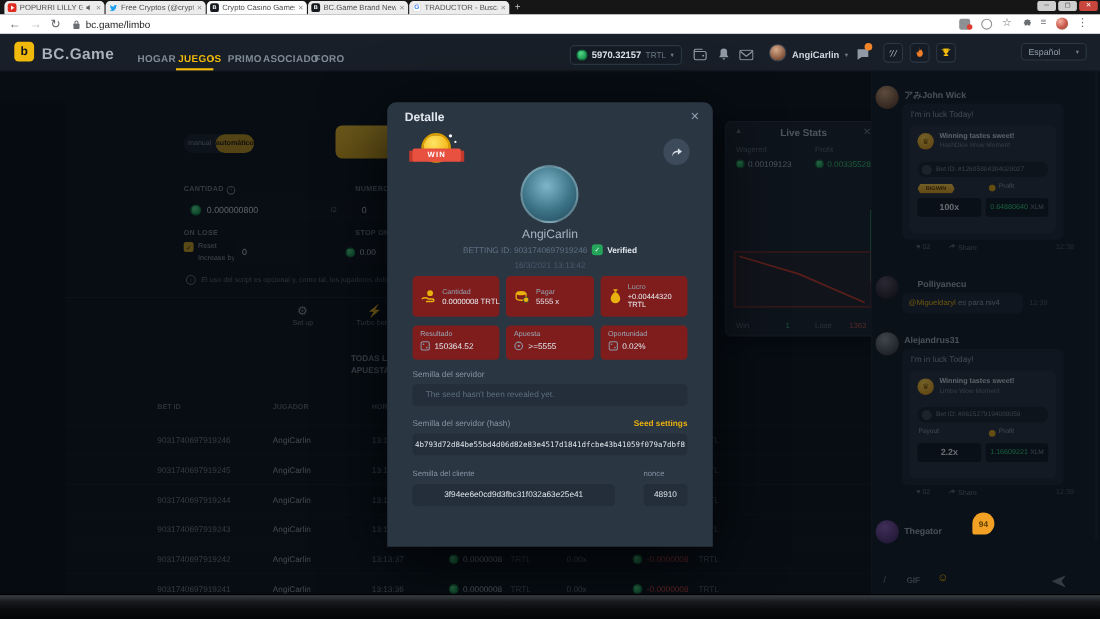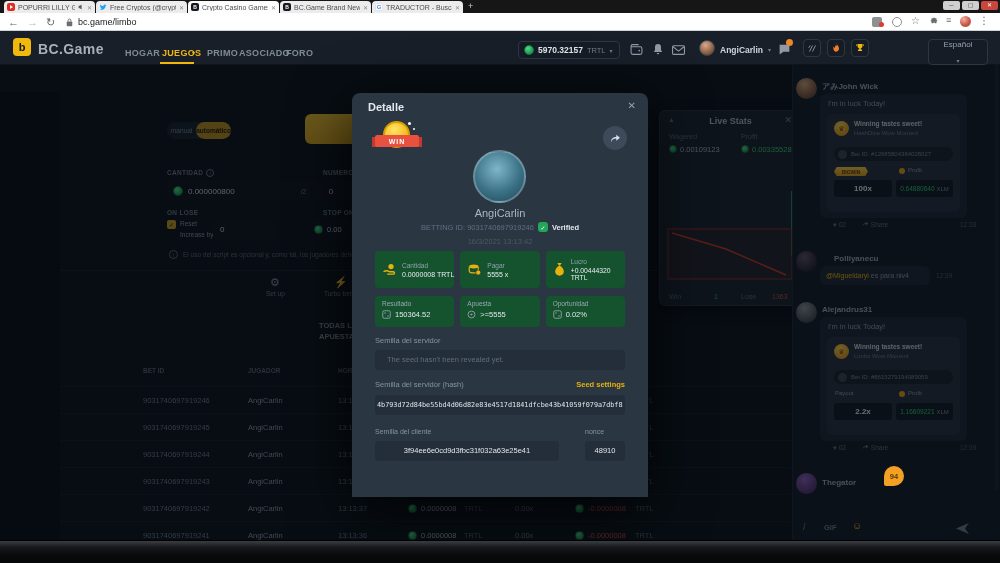--- a/index.html
+++ b/index.html
@@ -191,7 +191,7 @@
           <path d="M5 2h10v4a5 5 0 0 1-3.4 4.7V13h2.4v3H6v-3h2.4v-2.3A5 5 0 0 1 5 6V2zM2 3h2v3a3 3 0 0 1-2-3zm16 0h-2v3a3 3 0 0 0 2-3z" fill="#f0b90b"></path>
         </svg>
     </div>
-    <div class="abs pill flex" style="left:928px;top:8px;width:60px;height:26px;padding:0 6px;justify-content:space-between;flex-direction:column;">
+    <div class="abs pill flex" style="left:928px;top:8px;width:60px;height:16px;padding:0 6px;justify-content:space-between;">
       <span style="font-size:8px;color:#93a1ae;">Español</span>
       <span style="font-size:6px;color:#6e7d8b;">▾</span>
     </div>

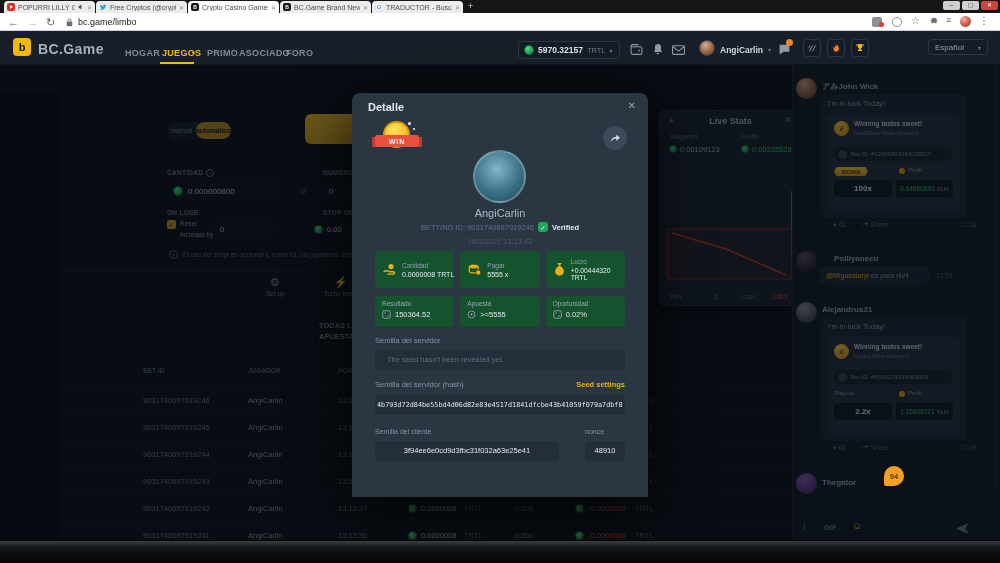--- a/index.html
+++ b/index.html
@@ -59,7 +59,7 @@
          overflow:hidden;box-shadow:0 14px 60px rgba(0,0,0,.75);}
   .mlabel{font-size:7.5px;color:#8493a2;}
   .minput{background:#232e3a;border-radius:4px;color:#dfe6ec;width:100%;height:100%;}
-  .statcard{background:#14532d;border-radius:4px;position:relative;}
+  .statcard{background:#7f1d1d;border-radius:4px;position:relative;}
   .grid3{display:grid;grid-template-columns:1fr 1fr 1fr;gap:6px;}
 
   

